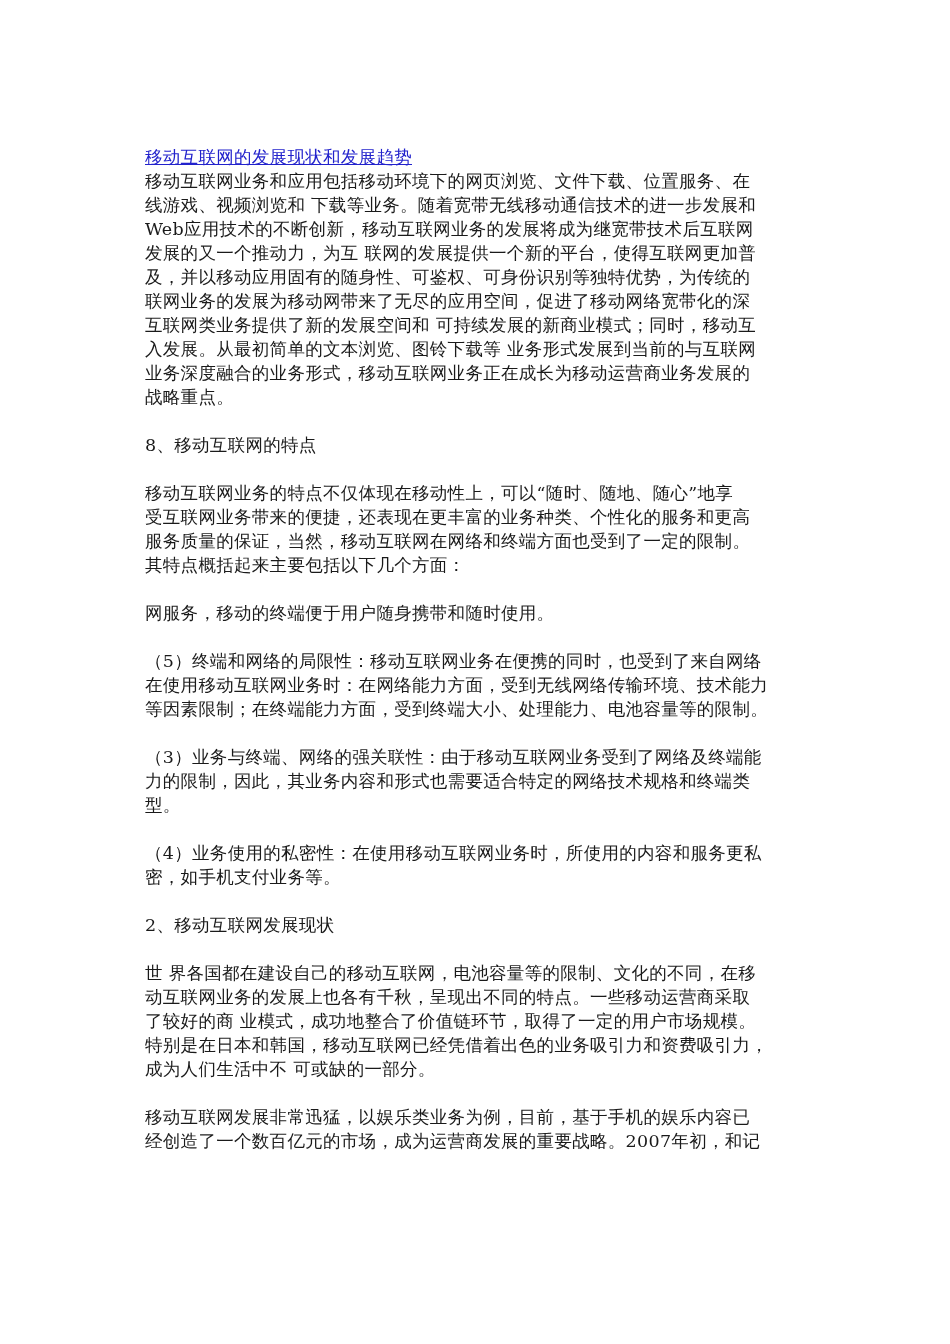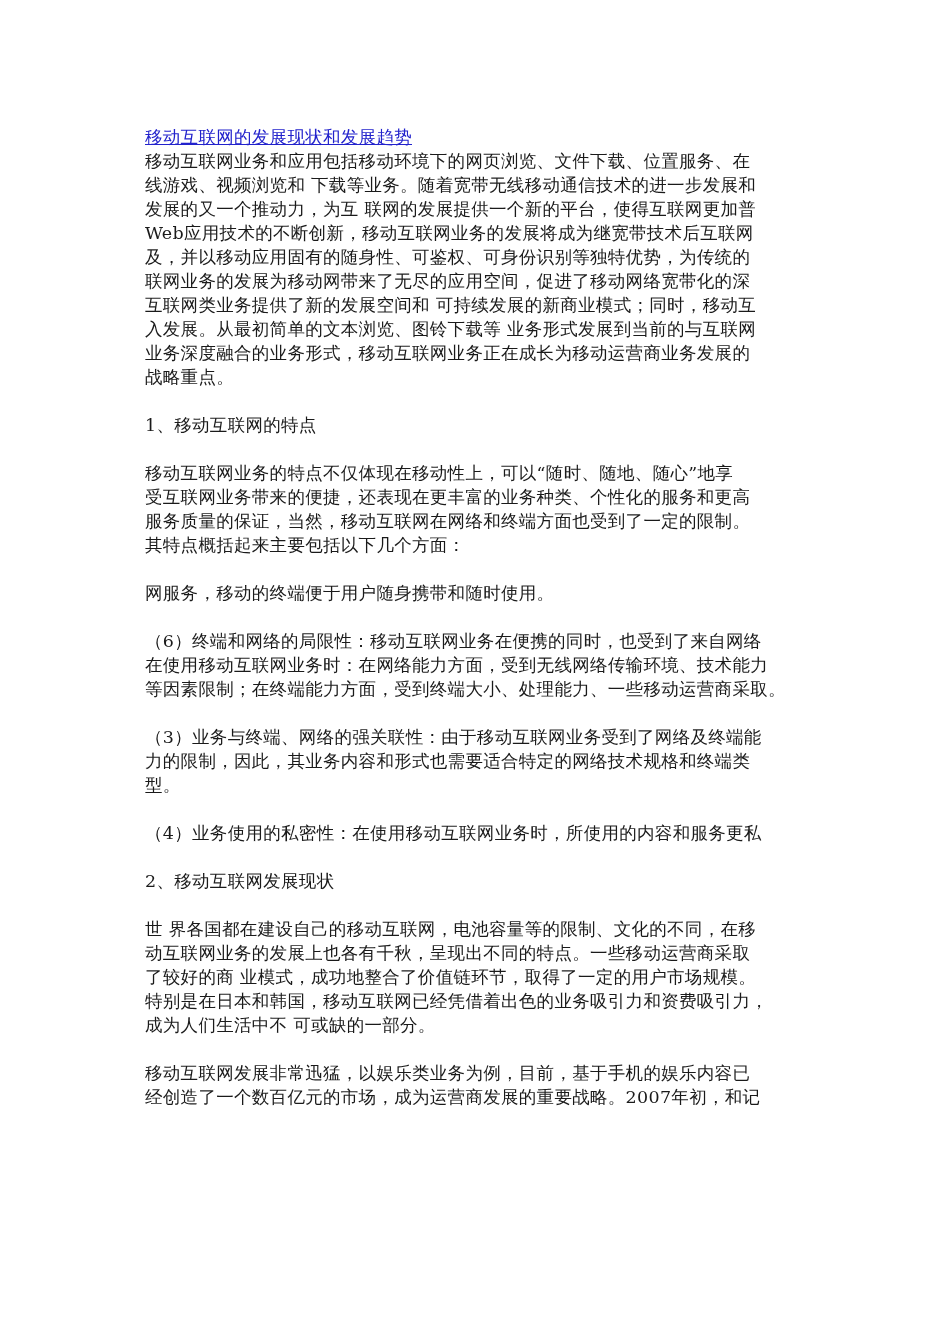--- a/index.html
+++ b/index.html
@@ -7,7 +7,7 @@
       font-family: "DejaVu Serif", "Liberation Serif", serif; color: #1a1a1a; }
     .page { position: absolute; left: 145px; top: 125px; width: 660px; }
     .line { font-size: 17.5px; line-height: 24px; height: 24px; white-space: nowrap; letter-spacing: 0.3px; }
-    .title { color: #1a0dab; text-decoration: underline; }
+    .title { color: #1a0dab; text-decoration: underline; margin-top: 20px; }
     .title a { color: #2222cc; text-decoration: underline; }
     .gap { height: 24px; }
   </style>

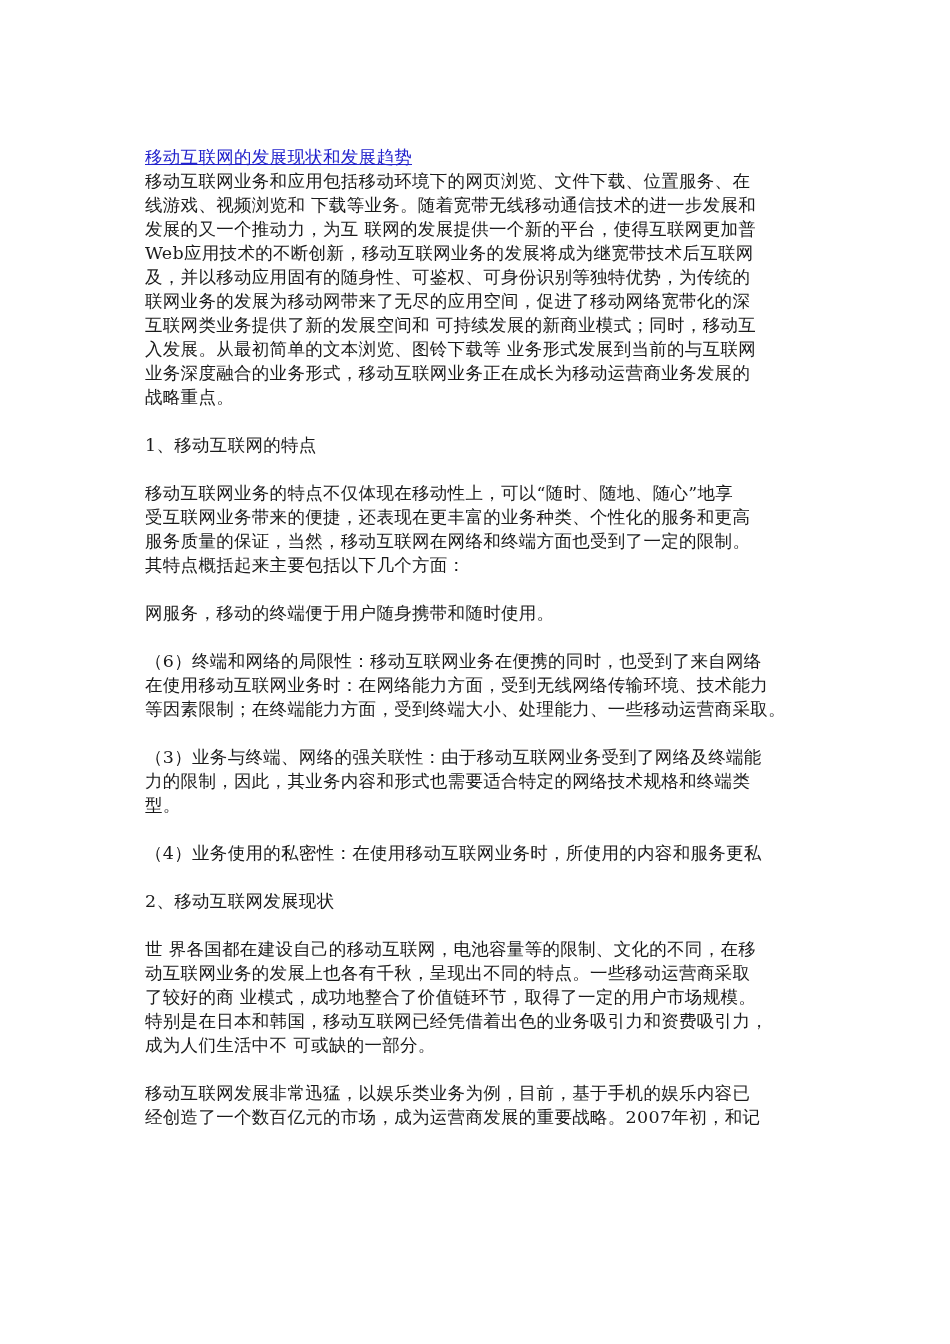--- a/index.html
+++ b/index.html
@@ -20,8 +20,8 @@
   <div>
     <div class="line">移动互联网业务和应用包括移动环境下的网页浏览、文件下载、位置服务、在</div>
     <div class="line">线游戏、视频浏览和 下载等业务。随着宽带无线移动通信技术的进一步发展和</div>
+    <div class="line">Web应用技术的不断创新，移动互联网业务的发展将成为继宽带技术后互联网</div>
     <div class="line">发展的又一个推动力，为互 联网的发展提供一个新的平台，使得互联网更加普</div>
-    <div class="line">Web应用技术的不断创新，移动互联网业务的发展将成为继宽带技术后互联网</div>
     <div class="line">及，并以移动应用固有的随身性、可鉴权、可身份识别等独特优势，为传统的</div>
     <div class="line">联网业务的发展为移动网带来了无尽的应用空间，促进了移动网络宽带化的深</div>
     <div class="line">互联网类业务提供了新的发展空间和 可持续发展的新商业模式；同时，移动互</div>

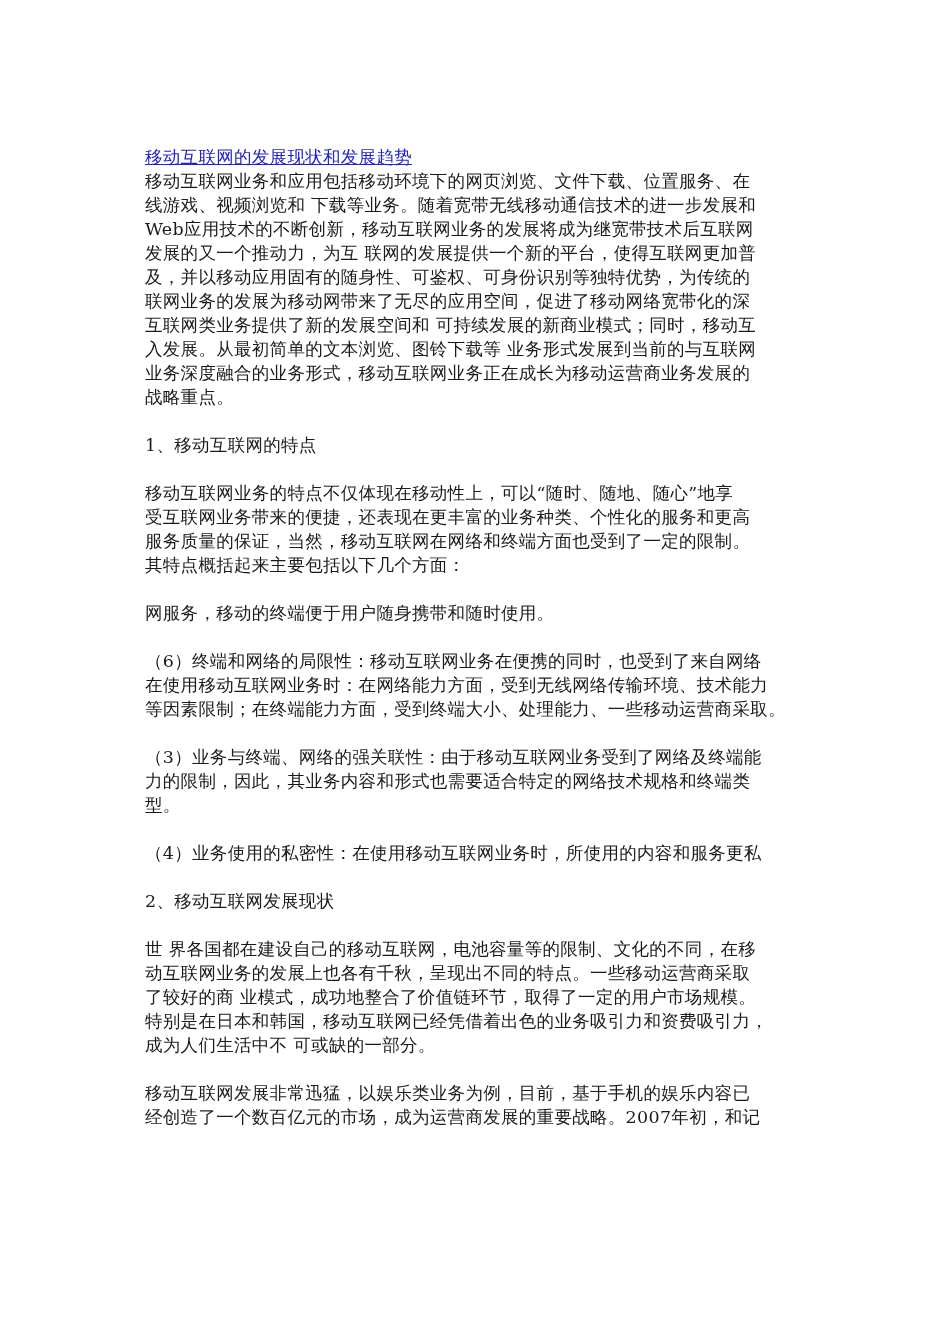--- a/index.html
+++ b/index.html
@@ -31,7 +31,7 @@
   </div>
 
   <div class="gap"></div>
-  <div class="line">1、移动互联网的特点</div>
+  <div class="line">8、移动互联网的特点</div>
   <div class="gap"></div>
 
   <div>

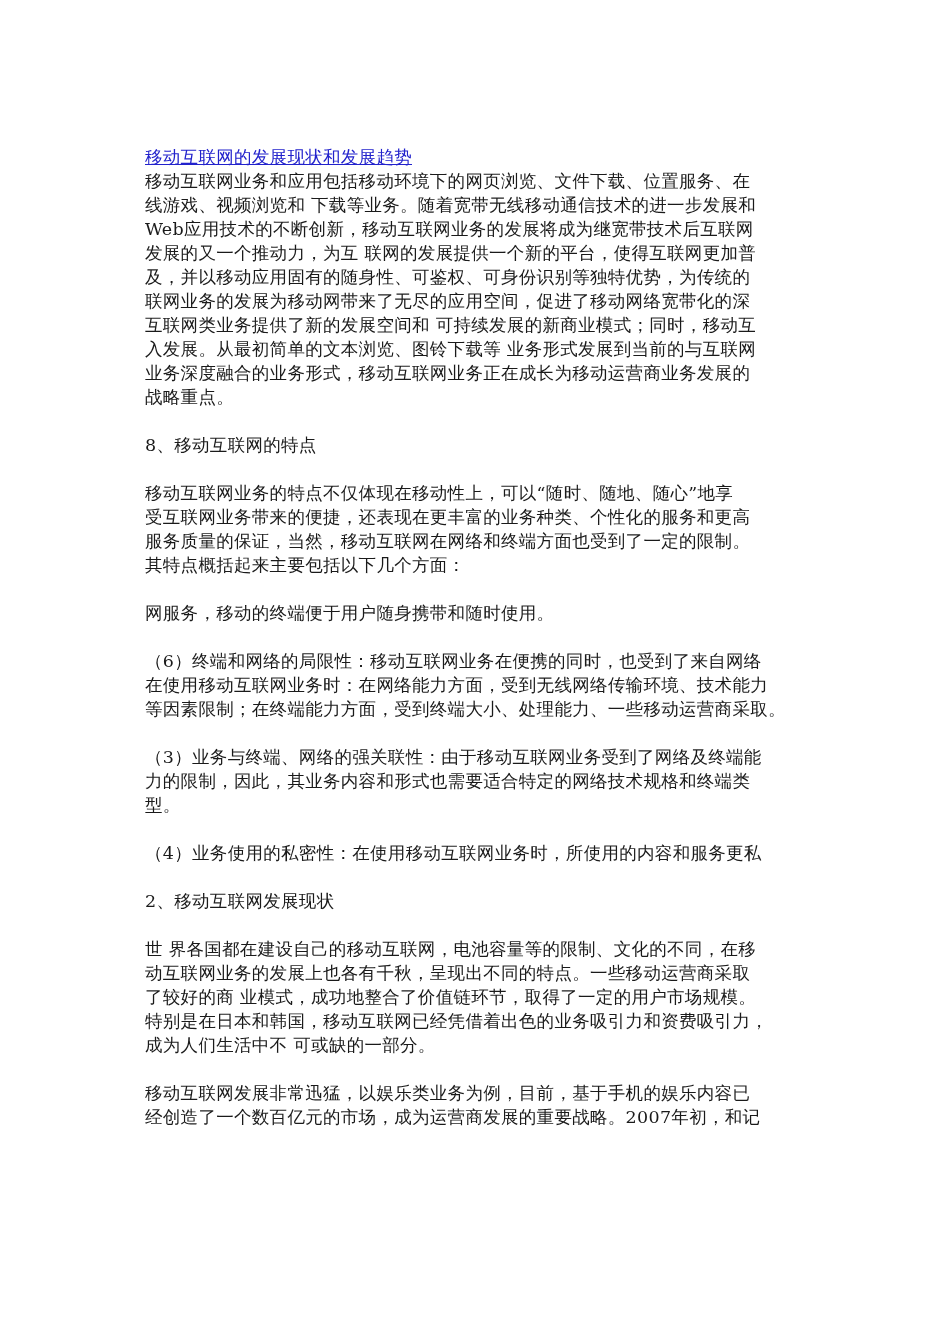--- a/index.html
+++ b/index.html
@@ -48,7 +48,7 @@
   <div class="gap"></div>
 
   <div>
-    <div class="line">（6）终端和网络的局限性：移动互联网业务在便携的同时，也受到了来自网络</div>
+    <div class="line">（5）终端和网络的局限性：移动互联网业务在便携的同时，也受到了来自网络</div>
     <div class="line">在使用移动互联网业务时：在网络能力方面，受到无线网络传输环境、技术能力</div>
     <div class="line">等因素限制；在终端能力方面，受到终端大小、处理能力、一些移动运营商采取。</div>
   </div>

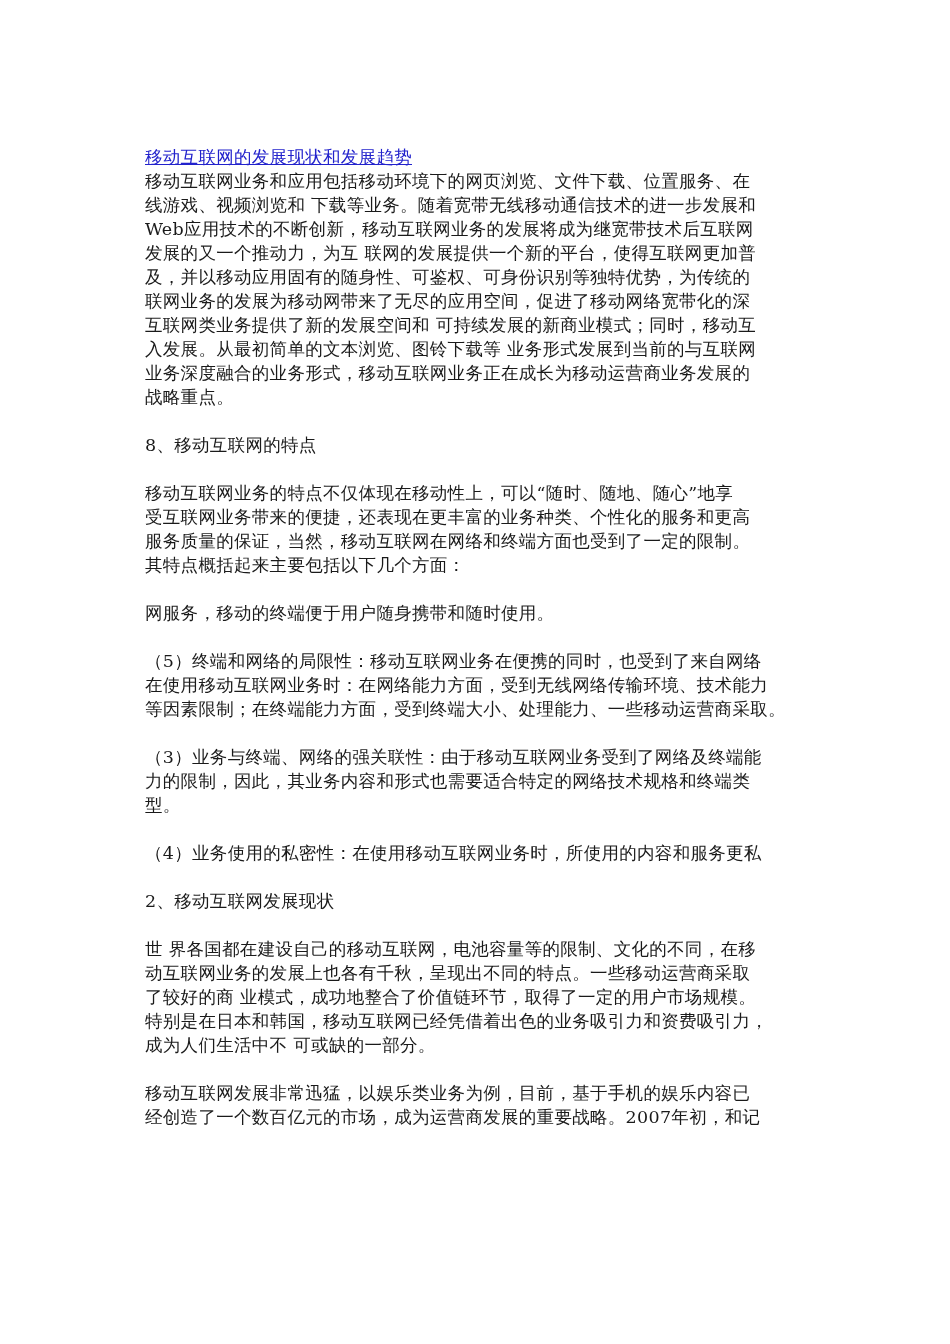--- a/index.html
+++ b/index.html
@@ -50,7 +50,7 @@
   <div>
     <div class="line">（5）终端和网络的局限性：移动互联网业务在便携的同时，也受到了来自网络</div>
     <div class="line">在使用移动互联网业务时：在网络能力方面，受到无线网络传输环境、技术能力</div>
-    <div class="line">等因素限制；在终端能力方面，受到终端大小、处理能力、一些移动运营商采取。</div>
+    <div class="line">等因素限制；在终端能力方面，受到终端大小、处理能力、电池容量等的限制。</div>
   </div>
   <div class="gap"></div>
 

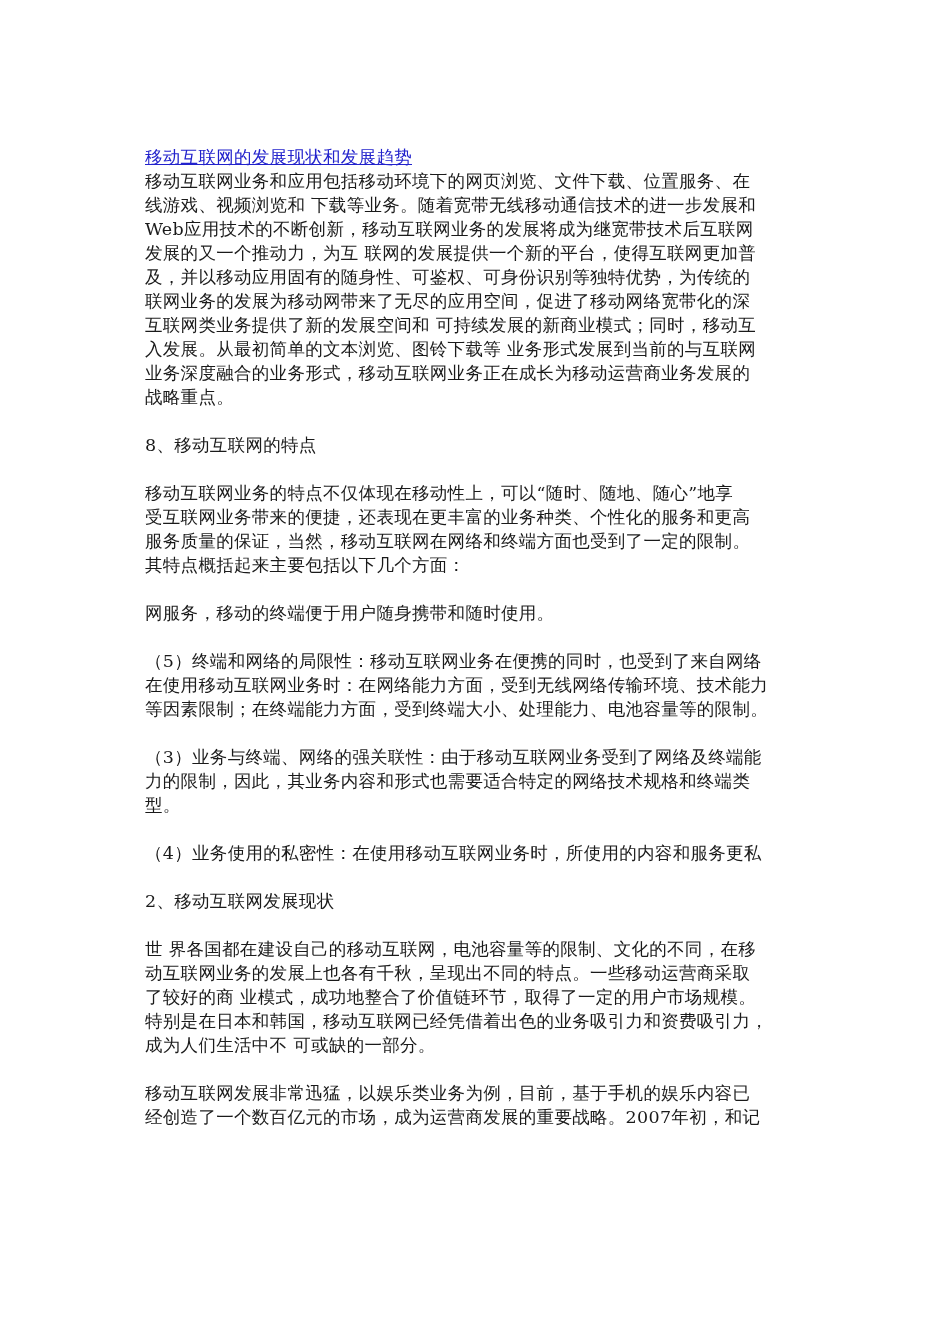--- a/index.html
+++ b/index.html
@@ -63,6 +63,7 @@
 
   <div>
     <div class="line">（4）业务使用的私密性：在使用移动互联网业务时，所使用的内容和服务更私</div>
+    <div class="line">密，如手机支付业务等。</div>
   </div>
   <div class="gap"></div>
 

